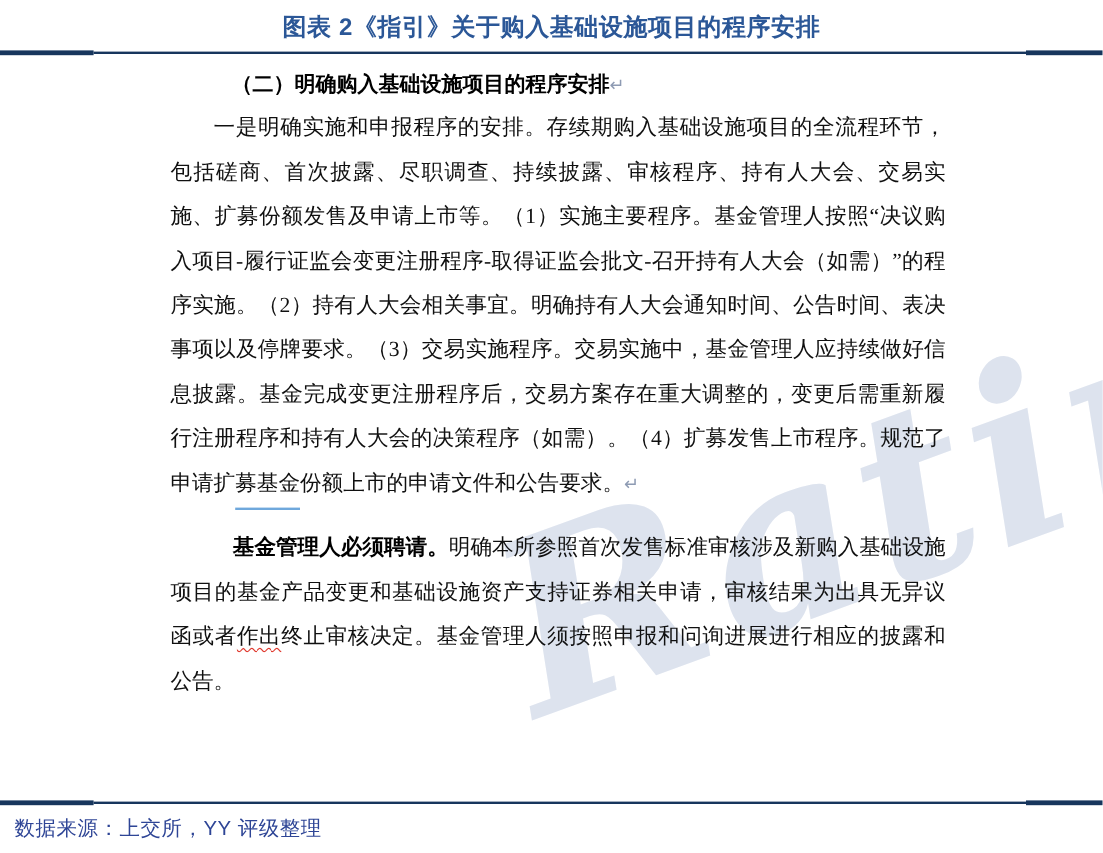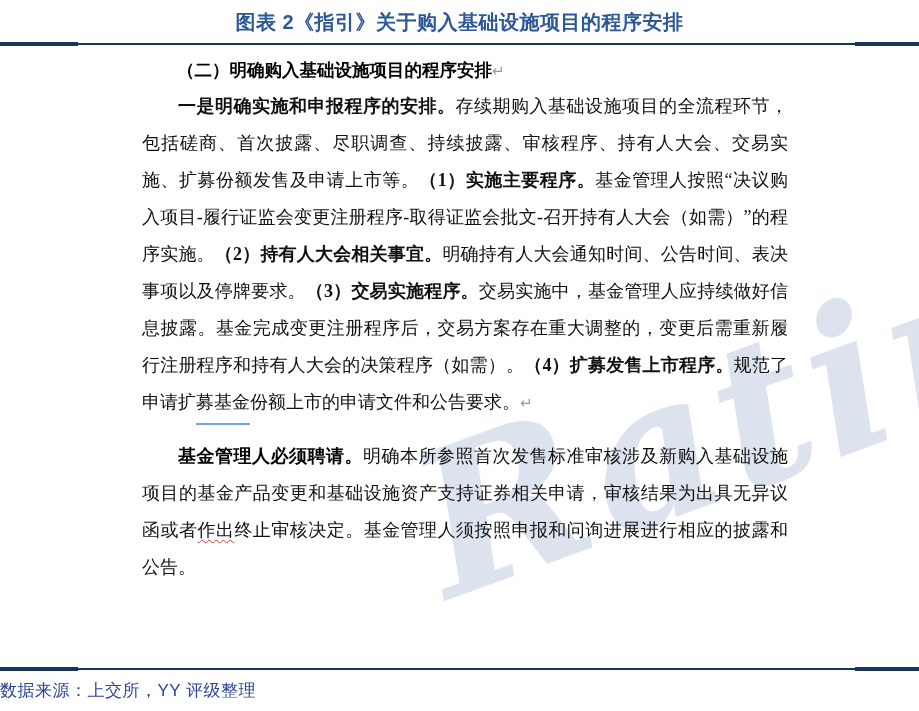--- a/index.html
+++ b/index.html
@@ -40,7 +40,7 @@
   
   .run.r{font-weight:normal;}
   .run.b{font-weight:bold;}
-  .run.ls{font-family:"Liberation Sans","DejaVu Sans",sans-serif;font-weight:bold;color:#000;}
+  .run.ls{font-family:"Liberation Sans","DejaVu Sans",sans-serif;font-weight:bold;color:#000;margin-left:16px;}
   .run.ub{border-bottom:2px solid var(--underline_blue,#6FA8DC);padding-bottom:11px;}
   .run.sq{
     text-decoration-line:underline;text-decoration-style:wavy;

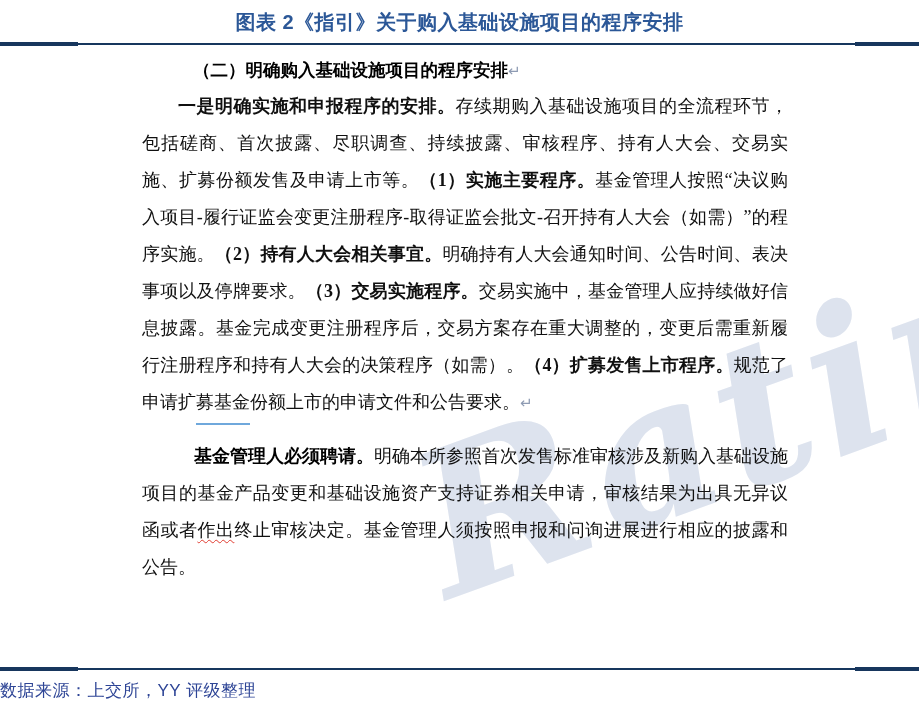--- a/index.html
+++ b/index.html
@@ -39,7 +39,7 @@
   }
   
   .run.r{font-weight:normal;}
-  .run.b{font-weight:bold;}
+  .run.b{font-weight:normal;}
   .run.ls{font-family:"Liberation Sans","DejaVu Sans",sans-serif;font-weight:bold;color:#000;margin-left:16px;}
   .run.ub{border-bottom:2px solid var(--underline_blue,#6FA8DC);padding-bottom:11px;}
   .run.sq{

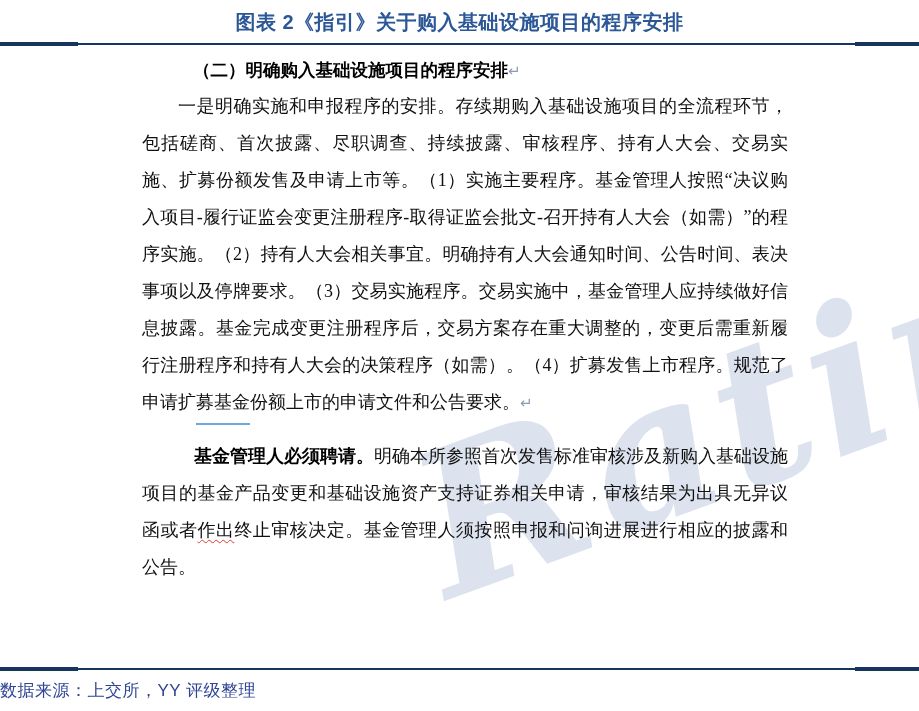--- a/index.html
+++ b/index.html
@@ -53,7 +53,7 @@
   
   .footer{
     position:absolute;top:672px;left:0;right:0;height:39px;box-sizing:border-box;
-    padding:7px 0 0 0;z-index:1;
+    padding:7px 0 0 12px;z-index:1;
     font-family:"Liberation Sans","DejaVu Sans",sans-serif;
     font-size:17px;font-weight:500;letter-spacing:.5px;
     color:var(--footer_blue,#2E4596);

